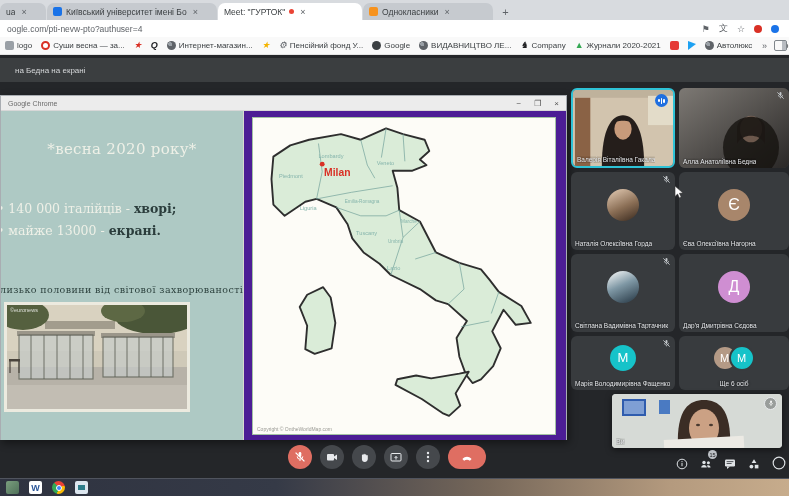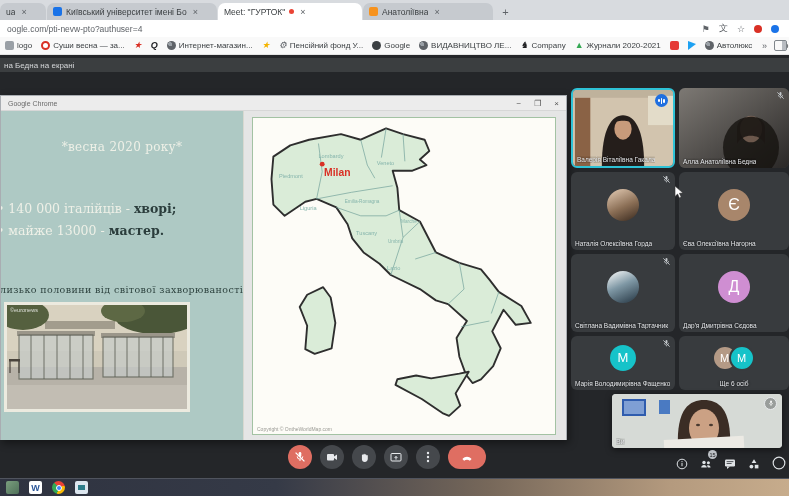--- a/index.html
+++ b/index.html
@@ -121,7 +121,7 @@
     </div>
     <div class="tab" style="width:118px">
       <span class="fav ok"></span>
-      <span class="ttl">Анатоліївна</span>
+      <span class="ttl">Однокласники</span>
       <span class="x">×</span>
     </div>
     <div class="newtab">+</div>

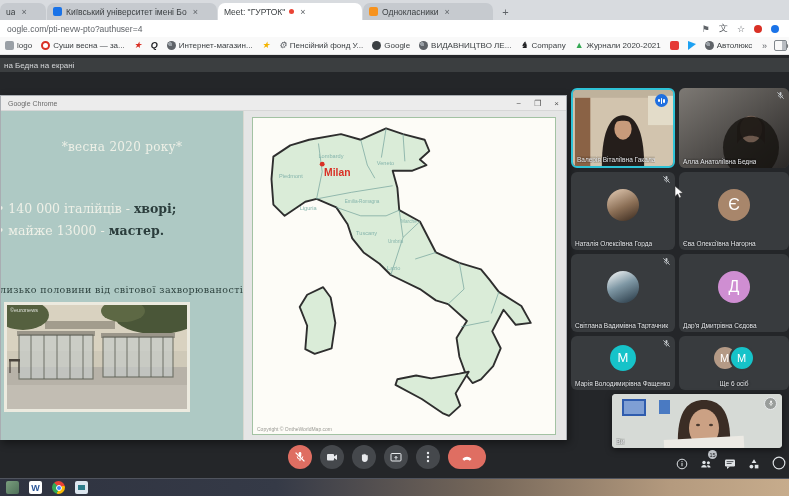--- a/index.html
+++ b/index.html
@@ -37,7 +37,7 @@
 
   
   .meet{position:absolute;left:0;top:55px;width:789px;height:423px;background:#242629;}
-  .banner{position:absolute;left:0;top:3px;width:789px;height:14px;background:rgba(216,221,224,0.13);display:flex;align-items:center;font-size:8px;color:#d5d7d9;padding-left:6px;box-sizing:border-box;}
+  .banner{position:absolute;left:0;top:3px;width:789px;height:24px;background:rgba(216,221,224,0.13);display:flex;align-items:center;font-size:8px;color:#d5d7d9;padding-left:17px;box-sizing:border-box;}
 
   .win{position:absolute;left:0;top:40px;width:567px;height:345px;background:#fff;border:1px solid #a9adb2;box-sizing:border-box;box-shadow:2px 3px 8px rgba(0,0,0,.45);}
   .win-tb{height:14px;background:#ececec;border-bottom:1px solid #d7d7d7;display:flex;align-items:center;font-size:7px;color:#6a6a6a;padding:0 7px;}

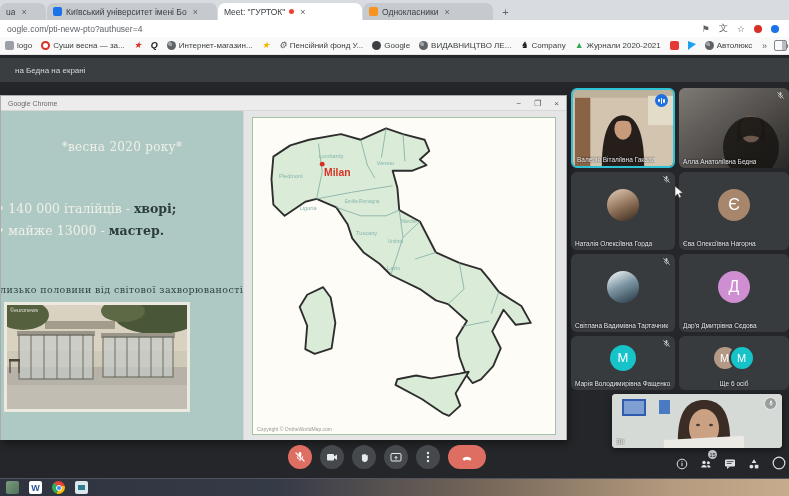--- a/index.html
+++ b/index.html
@@ -45,7 +45,7 @@
   .win-body{position:relative;height:329px;display:flex;overflow:hidden;}
 
   .slide{width:242px;height:100%;background:#aec9c4;position:relative;overflow:hidden;font-family:"DejaVu Serif",serif;flex:none;}
-  .s-spring{position:absolute;top:29px;width:100%;text-align:center;color:#eef0e7;font-size:12px;letter-spacing:.3px;}
+  .s-spring{position:absolute;top:29px;width:100%;text-align:center;color:#eef0e7;font-size:15px;letter-spacing:.3px;}
   .s-head{position:absolute;top:56px;width:100%;text-align:center;color:#273a3a;font-size:16px;font-weight:600;}
   .s-line{position:absolute;left:-4px;white-space:nowrap;font-size:12.5px;color:#eef0e7;}
   .s-line b{color:#2b3d3c;font-weight:600;}

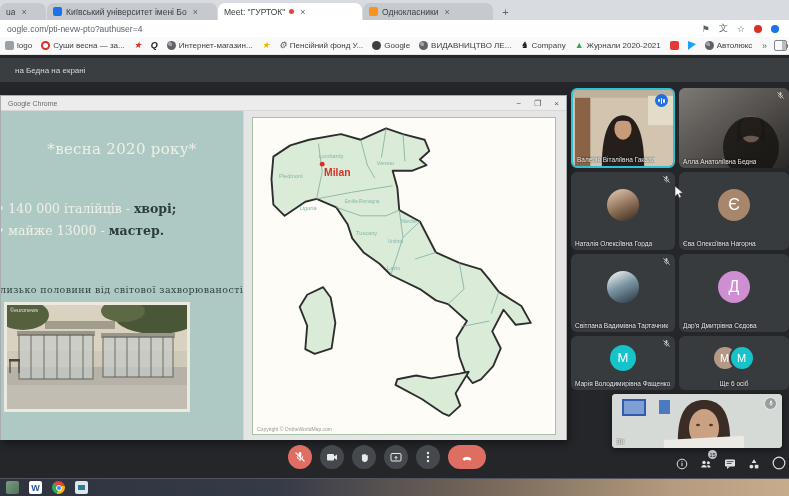--- a/index.html
+++ b/index.html
@@ -55,7 +55,7 @@
   .s-photo{position:absolute;top:191px;left:3px;width:180px;height:104px;border:3px solid #eceadf;background:#cfc9b8;}
   .wm{position:absolute;left:3px;top:2px;font-size:5.5px;color:rgba(255,255,255,.8);font-family:"Liberation Sans",sans-serif;}
 
-  .mappanel{flex:1;background:#e5e5e5;position:relative;border-left:1px solid #d8d8d0;}
+  .mappanel{flex:1;background:#4c1d95;position:relative;border-left:1px solid #d8d8d0;}
   .mapcard{position:absolute;left:8px;top:6px;width:302px;height:316px;background:#fdfcf7;border:1px solid #a3c2a3;}
   .copyr{position:absolute;left:4px;bottom:2px;font-size:5px;color:#9a9a94;font-family:"Liberation Sans",sans-serif;}
 

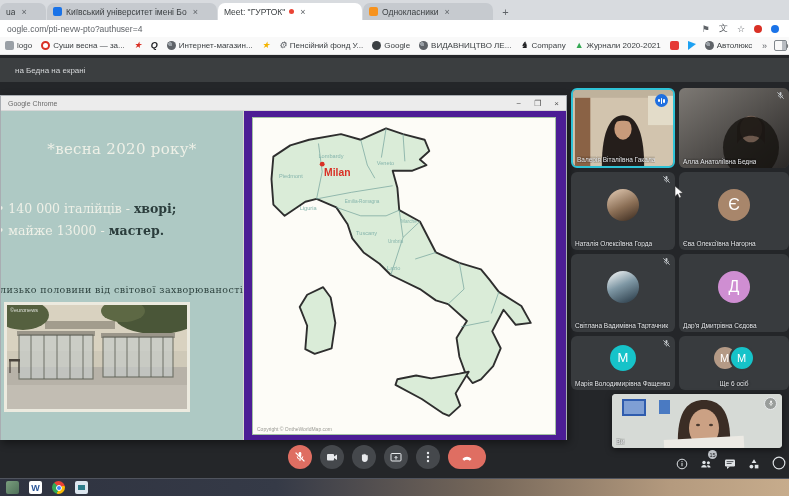--- a/index.html
+++ b/index.html
@@ -220,7 +220,7 @@
         <div class="slide">
           <div class="s-spring">*весна 2020 року*</div>
           <div class="s-line s-b1"><span>• 140 000 італійців - </span><b>хворі;</b></div>
-          <div class="s-line s-b2"><span>• майже 13000 - </span><b>мастер.</b></div>
+          <div class="s-line s-b2"><span>• майже 13000 - </span><b>екрані.</b></div>
           <div class="s-cap">близько половини від світової захворюваності</div>
           <div class="s-photo">
             <svg width="180" height="104" viewBox="0 0 180 104" preserveAspectRatio="none">

